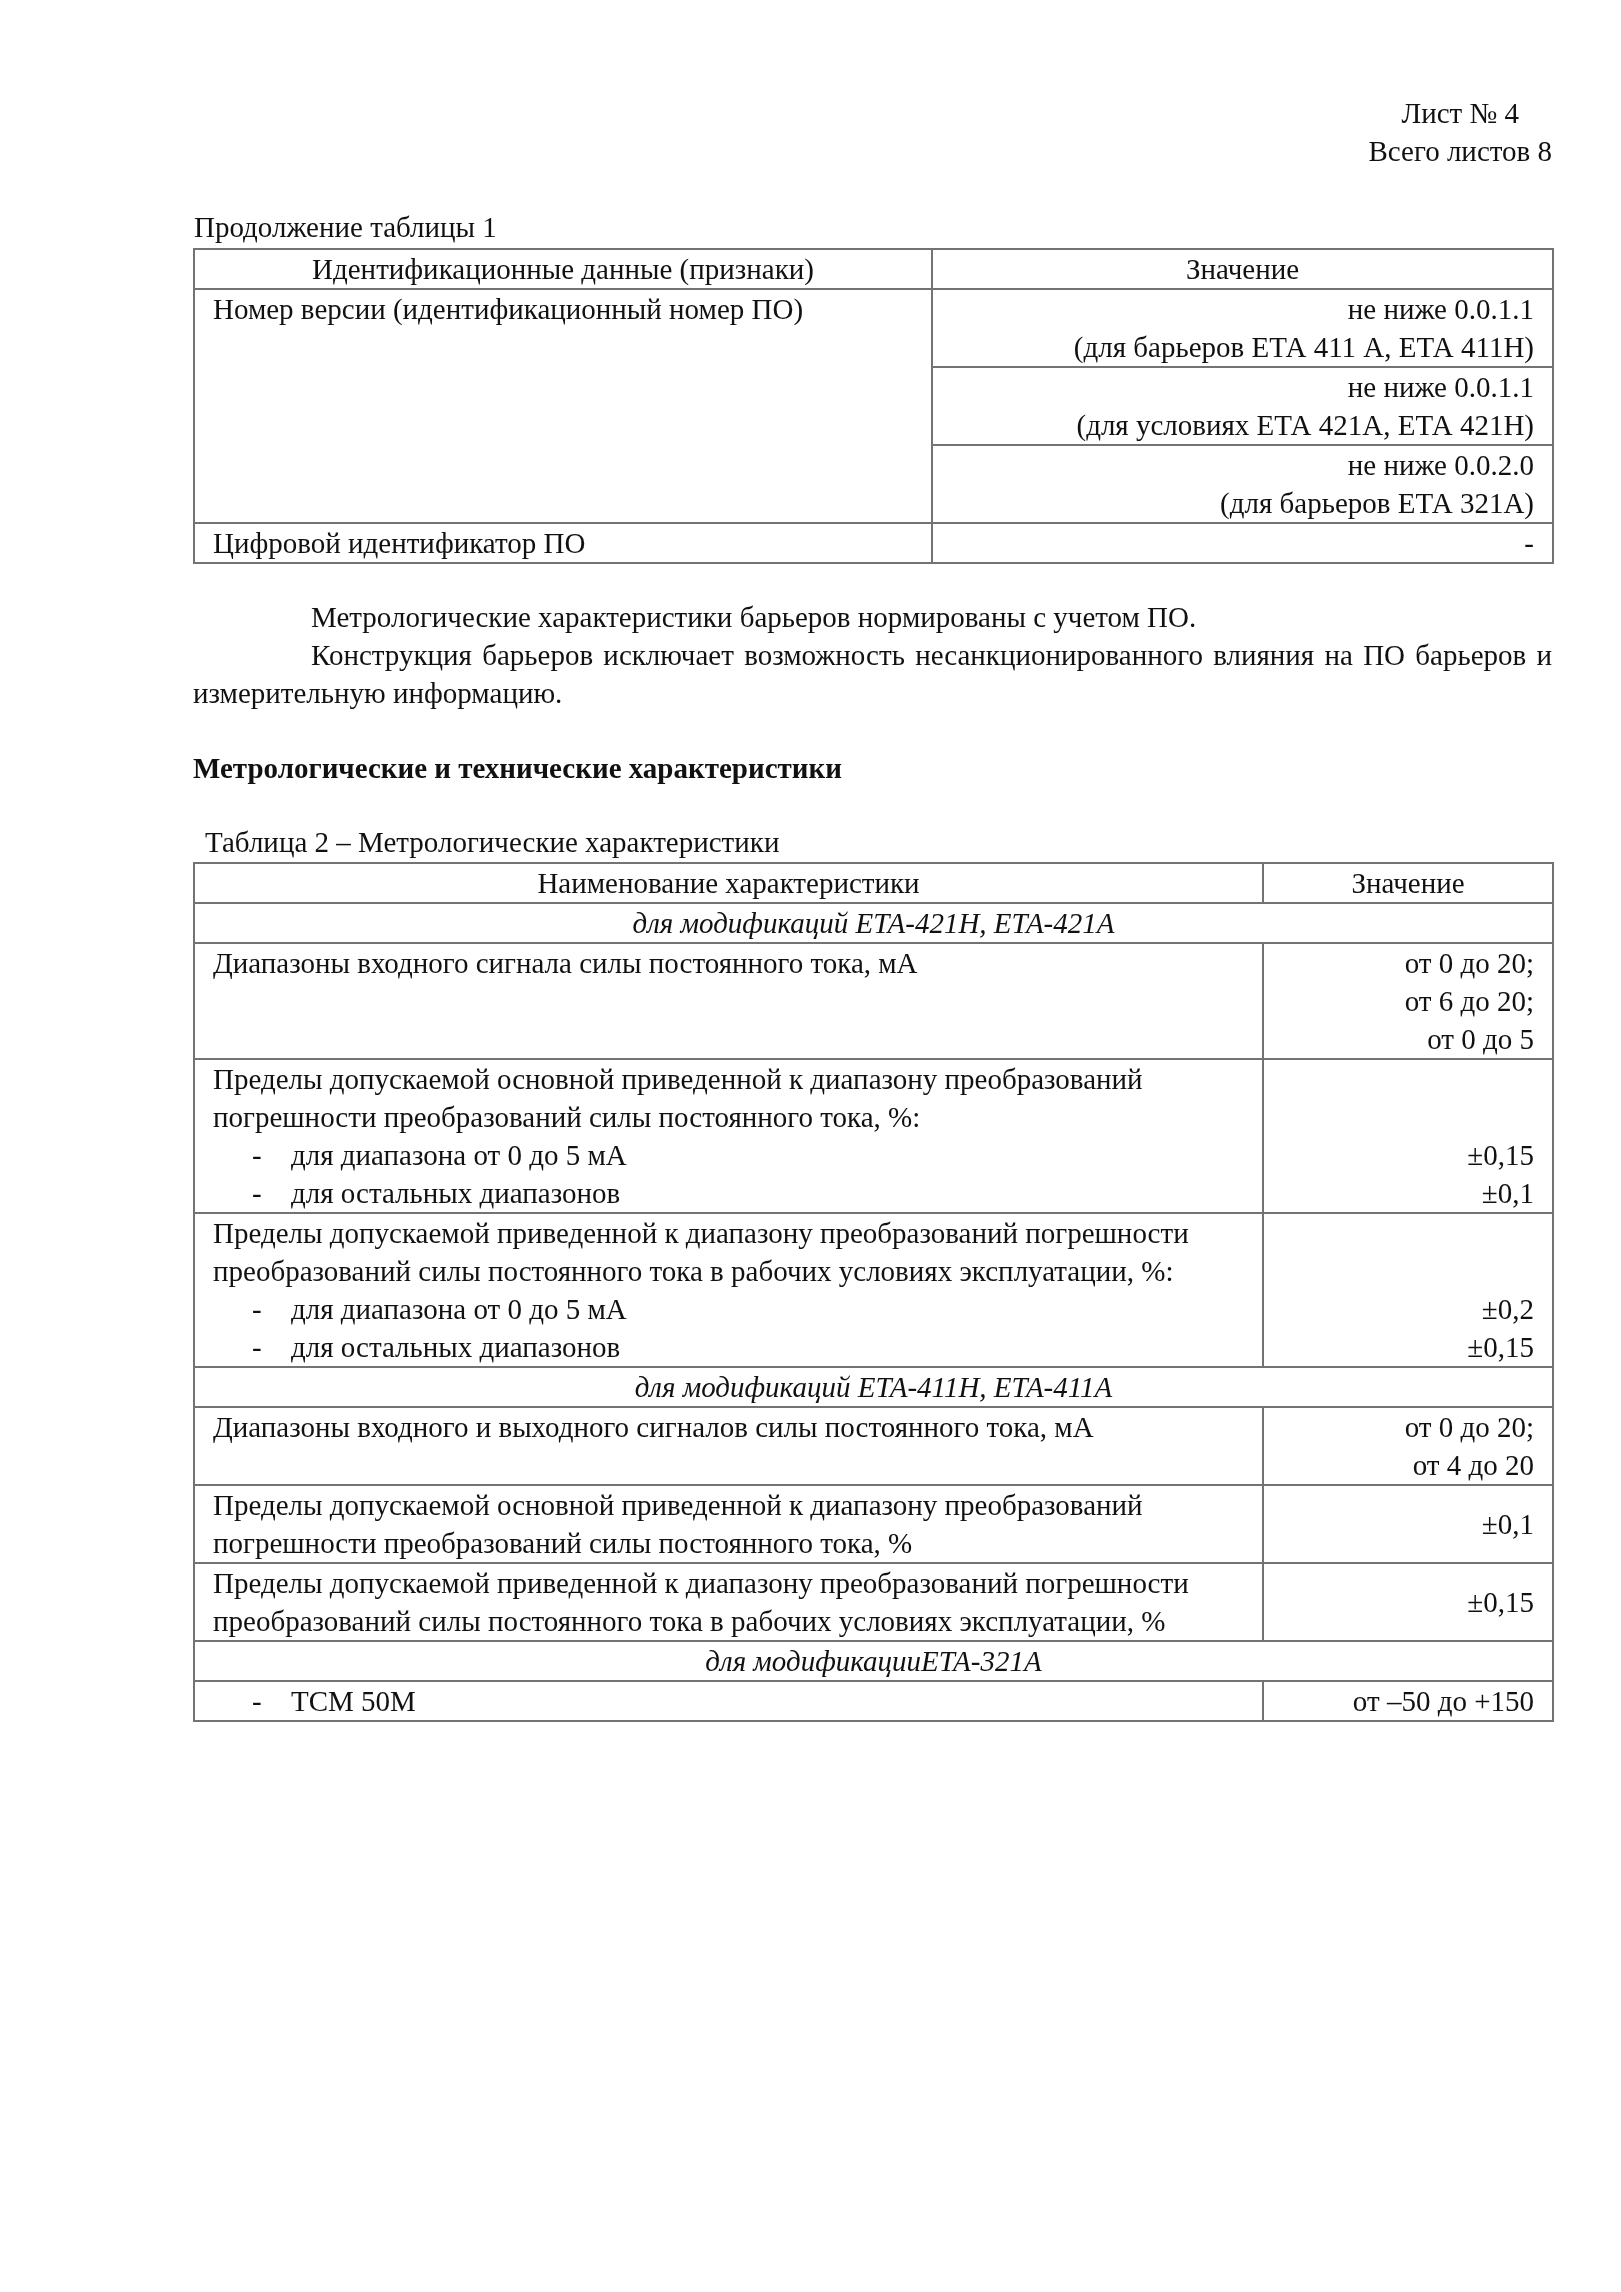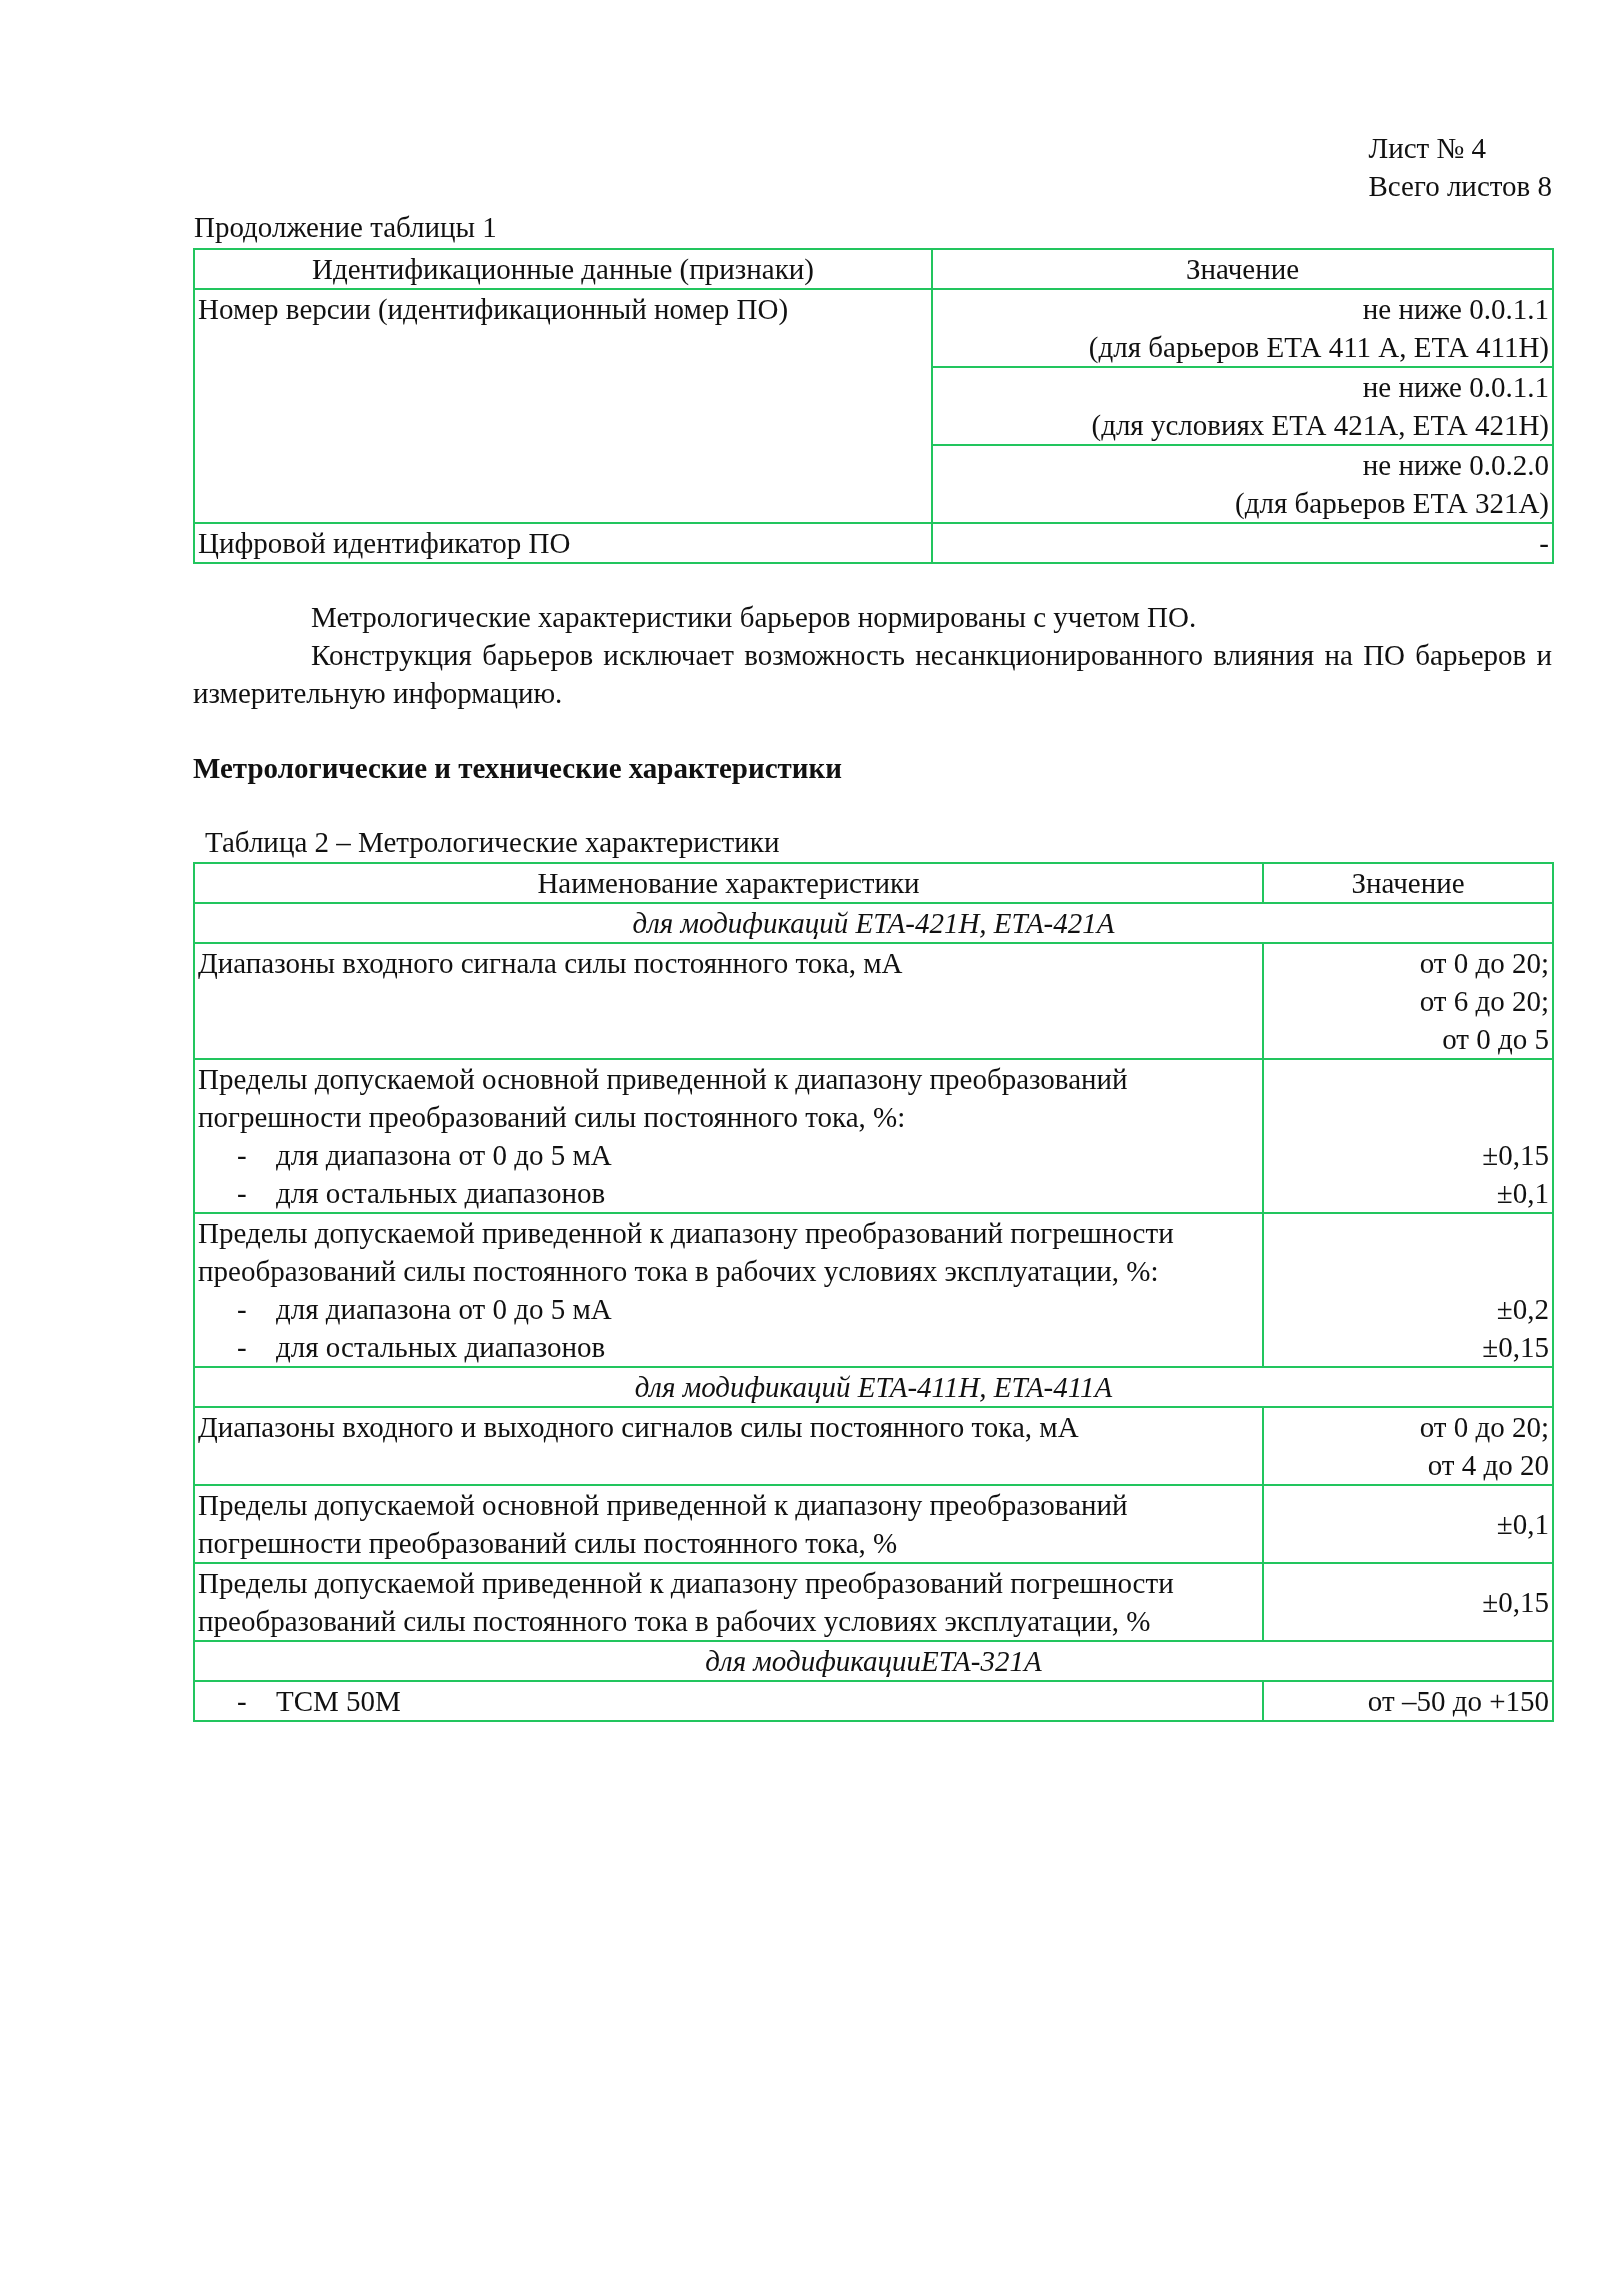--- a/index.html
+++ b/index.html
@@ -9,7 +9,7 @@
     font-size: 29px; color: #111; line-height: 38px;
   }
   .abs { position: absolute; }
-  .sheet-header { right: 69px; top: 94px; text-align: left; margin-top: 35px; }
+  .sheet-header { right: 69px; top: 94px; text-align: center; }
   .sheet-header div { line-height: 38px; }
   table { border-collapse: collapse; position: absolute; left: 193px; width: 1359px; table-layout: fixed; }
   td, th { border: 2px solid #22c55e; padding: 0 3px; vertical-align: top; font-weight: normal; }

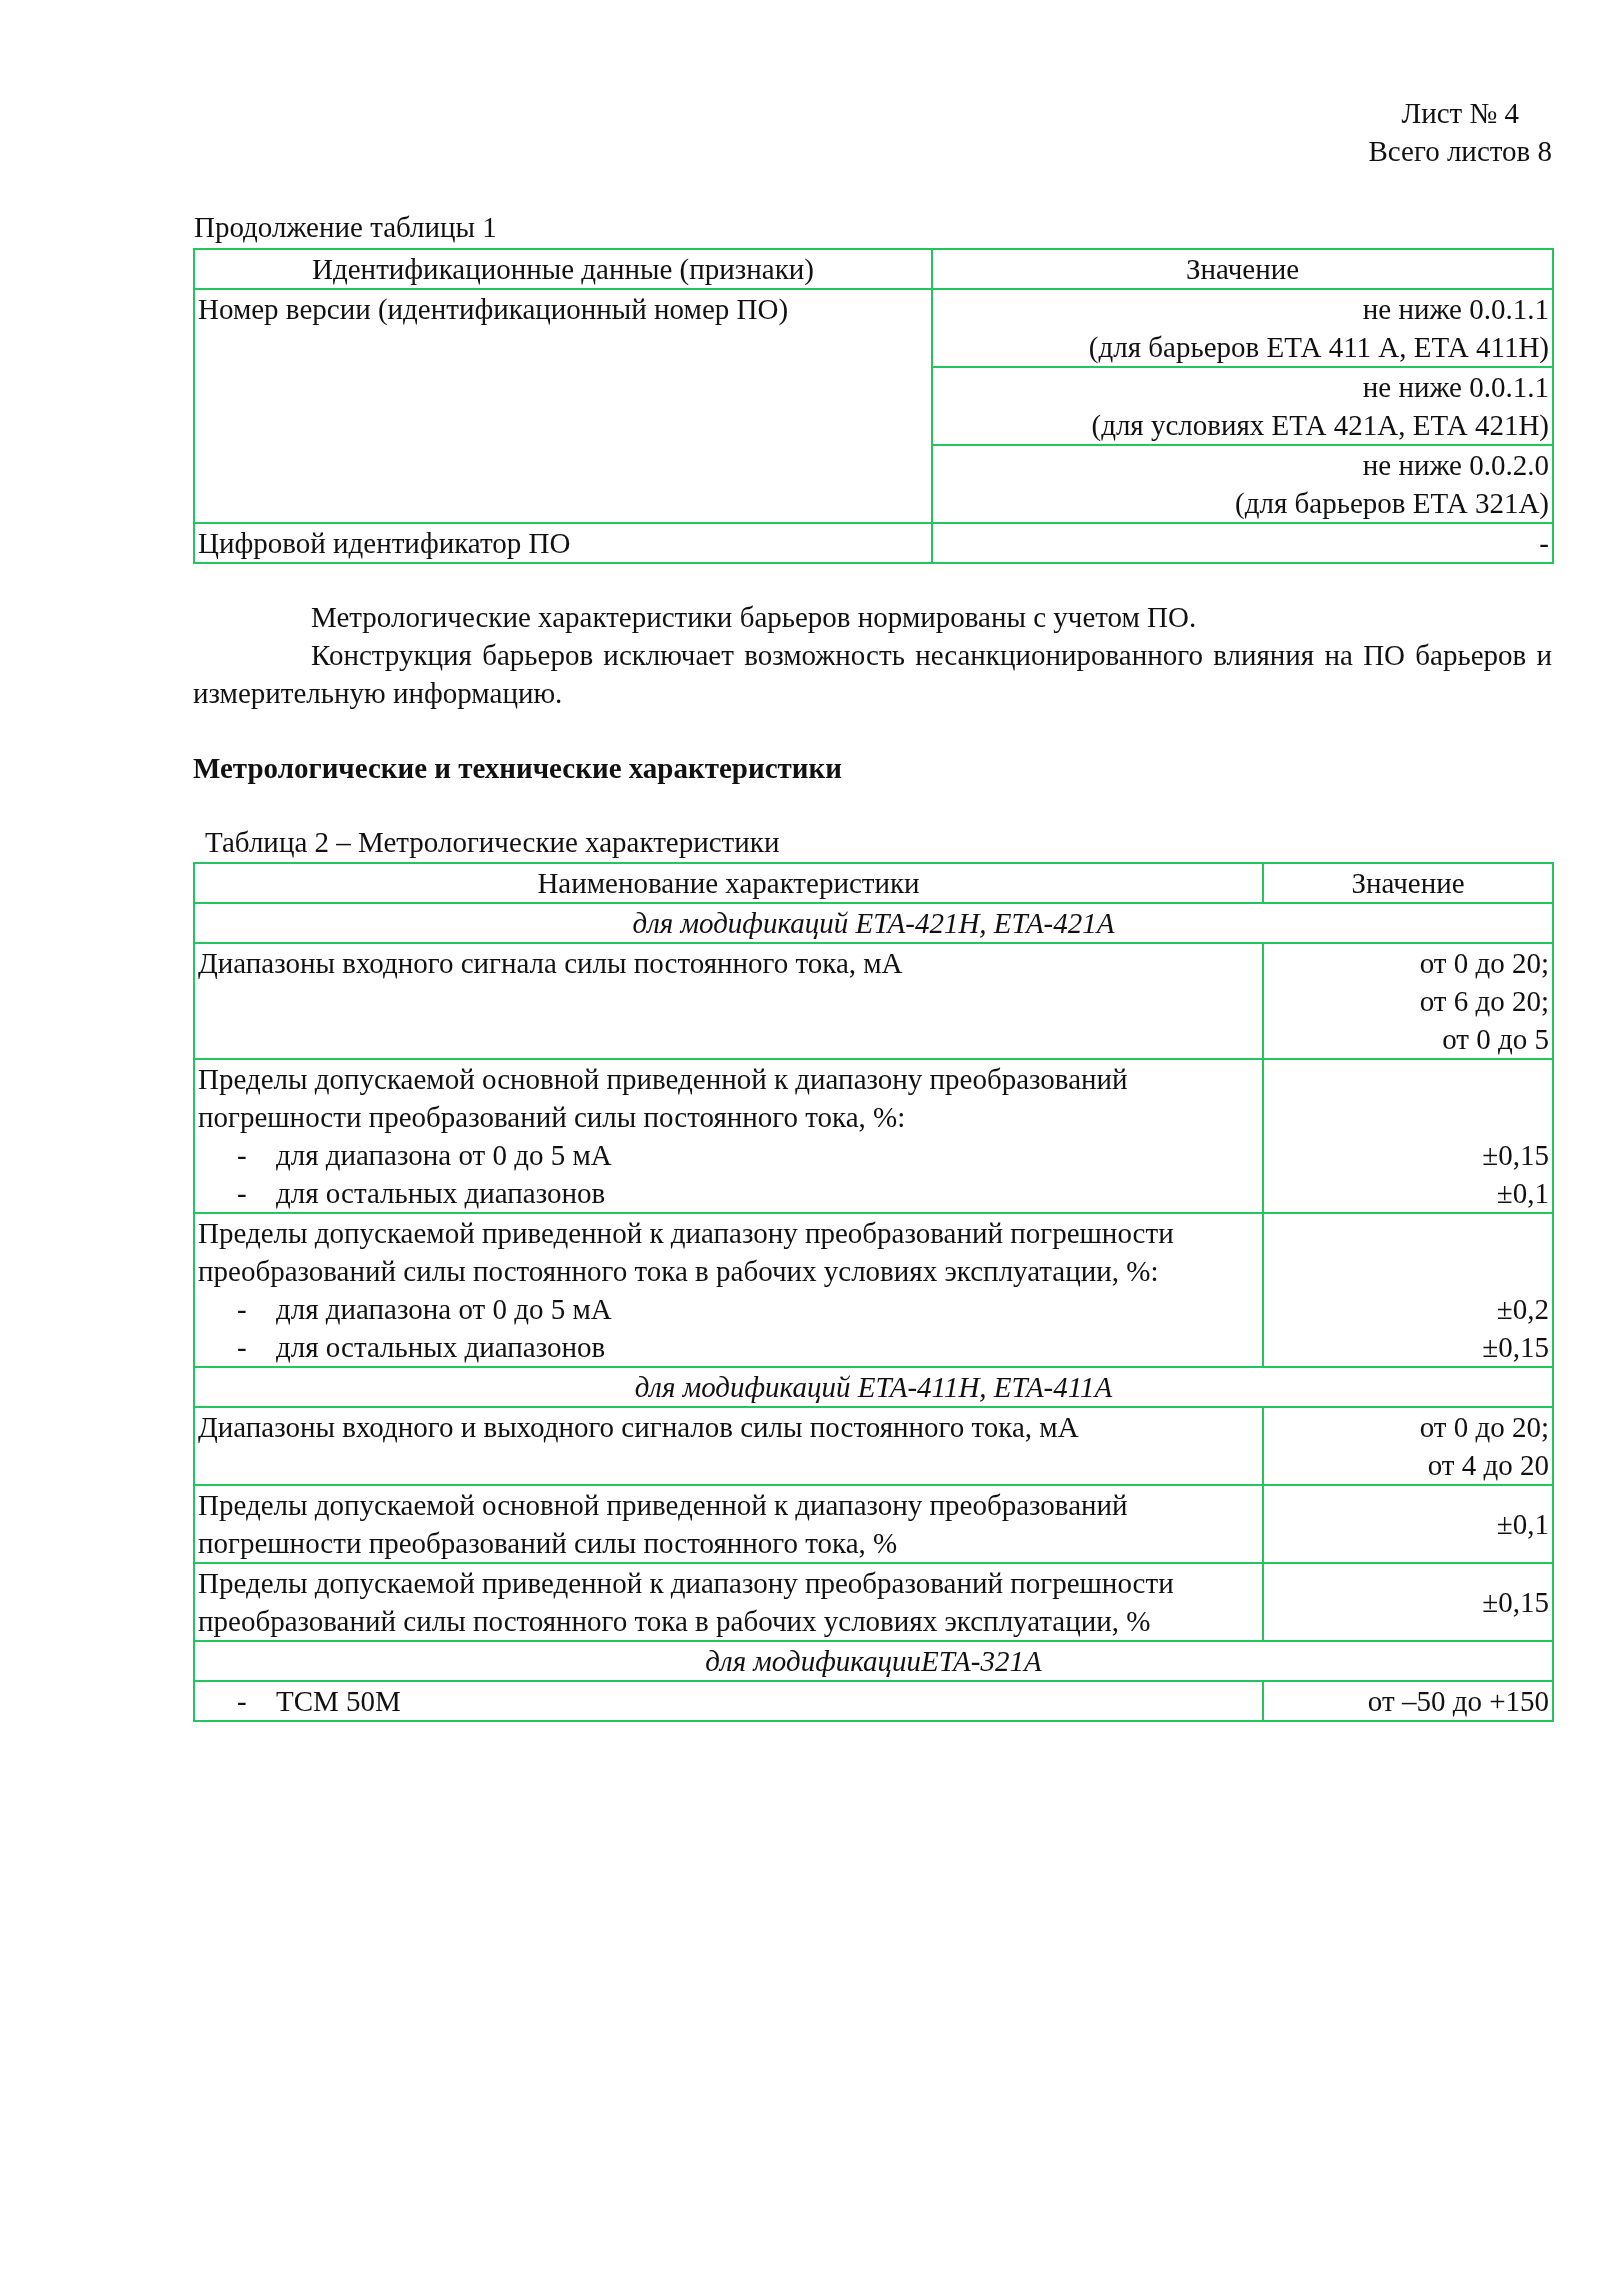--- a/index.html
+++ b/index.html
@@ -12,7 +12,7 @@
   .sheet-header { right: 69px; top: 94px; text-align: center; }
   .sheet-header div { line-height: 38px; }
   table { border-collapse: collapse; position: absolute; left: 193px; width: 1359px; table-layout: fixed; }
-  td, th { border: 2px solid #22c55e; padding: 0 3px; vertical-align: top; font-weight: normal; }
+  td, th { border: 2px solid #737373; padding: 0 18px; vertical-align: top; font-weight: normal; }
   th { text-align: center; }
   .it { font-style: italic; text-align: center; }
   .indent-item { padding-left: 78px; display: block; }

